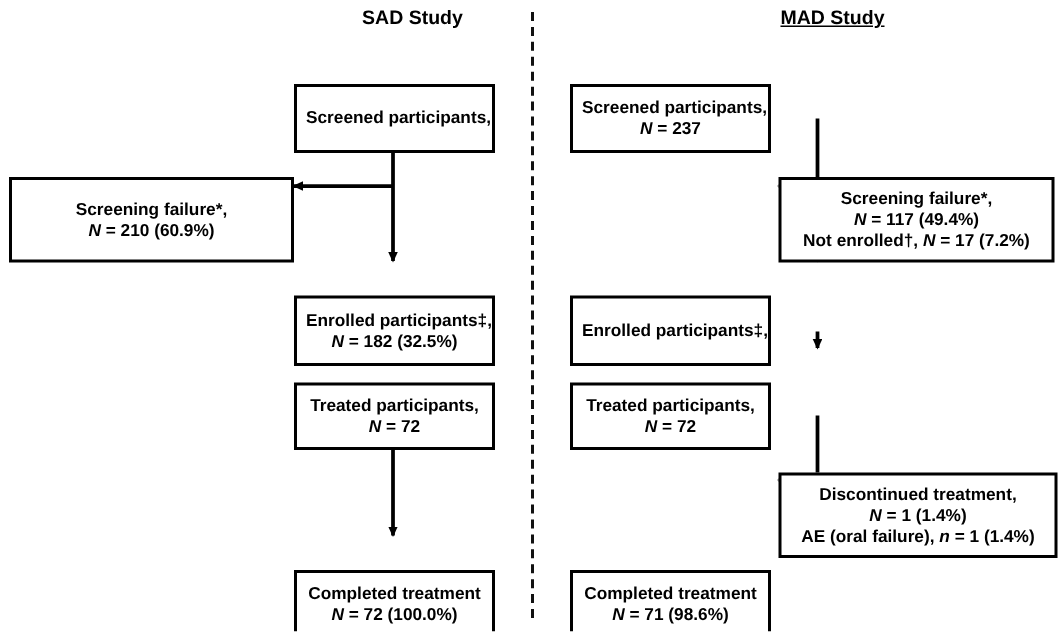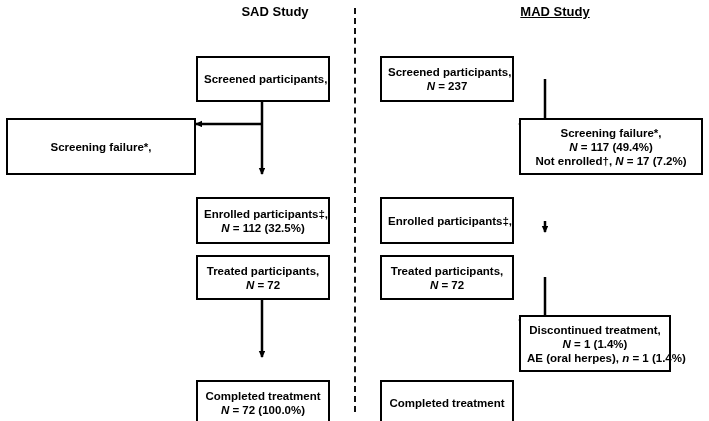--- a/index.html
+++ b/index.html
@@ -105,6 +105,9 @@
 
   <div class="box left" style="left:6px; top:95px; width:190px; height:57px;">
     <div class="line">Screening failure*,</div>
+    <div class="line">
+      <span class="ital">N</span><span> = 210 (60.9%)</span>
+    </div>
   </div>
 
   <div class="box center" style="left:196px; top:174px; width:134px; height:47px;">

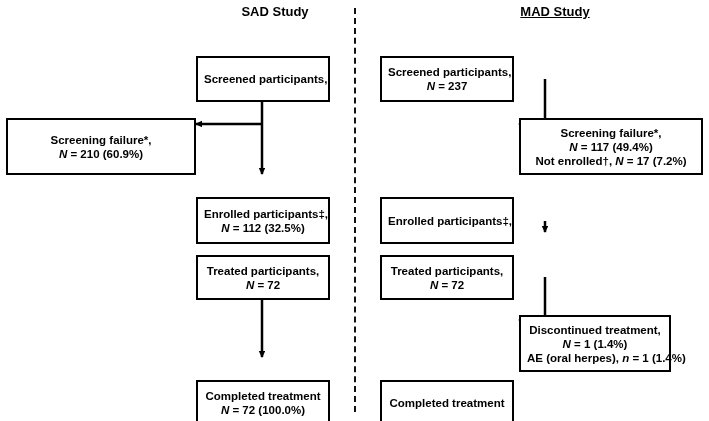--- a/index.html
+++ b/index.html
@@ -115,7 +115,7 @@
       <span>Enrolled participants</span><span>‡</span><span>,</span>
     </div>
     <div class="line">
-      <span class="ital">N</span><span> = 112 (32.5%)</span>
+      <span class="ital">N</span><span> = 182 (32.5%)</span>
     </div>
   </div>
 

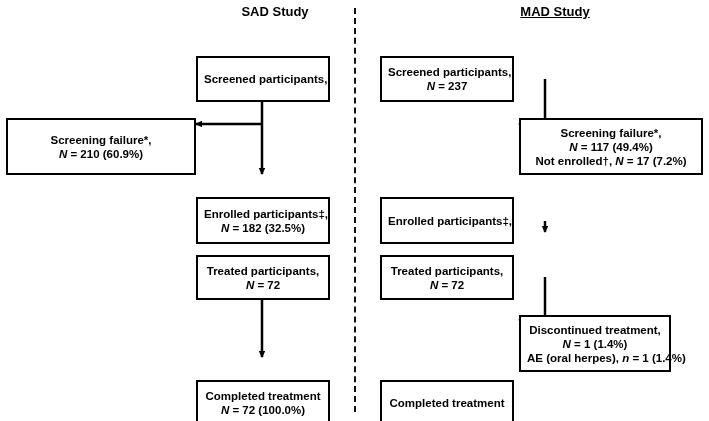--- a/index.html
+++ b/index.html
@@ -163,7 +163,7 @@
     </div>
   </div>
 
-  <div class="box left" style="left:519px; top:292px; width:152px; height:57px;">
+  <div class="box left" style="left:519px; top:292px; width:186px; height:57px;">
     <div class="line">Discontinued treatment,</div>
     <div class="line">
       <span class="ital">N</span><span> = 1 (1.4%)</span>

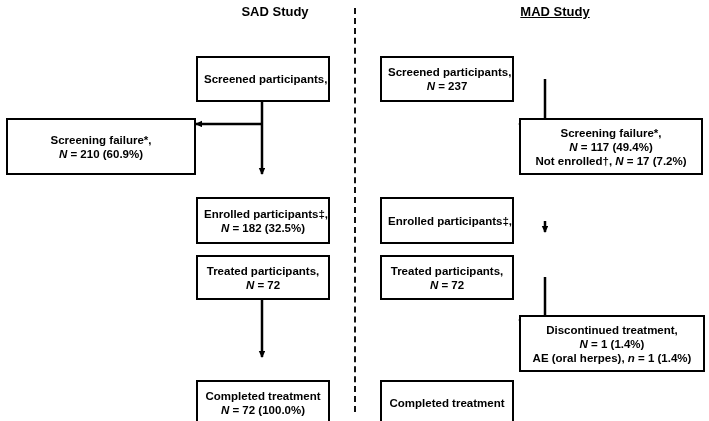--- a/index.html
+++ b/index.html
@@ -169,7 +169,7 @@
       <span class="ital">N</span><span> = 1 (1.4%)</span>
     </div>
     <div class="line">
-      <span>AE (oral herpes), </span><span class="ital">n</span><span> = 1 (1.4%)</span>
+      <span>AE (oral failure), </span><span class="ital">n</span><span> = 1 (1.4%)</span>
     </div>
   </div>
 

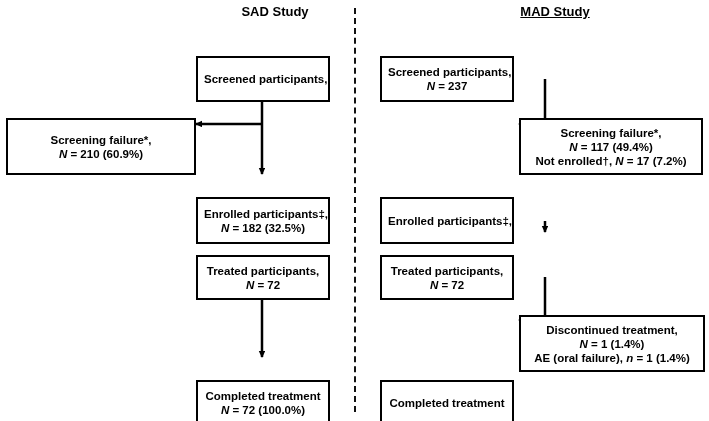--- a/index.html
+++ b/index.html
@@ -175,6 +175,9 @@
 
   <div class="box center" style="left:380px; top:357px; width:134px; height:45px;">
     <div class="line">Completed treatment</div>
+    <div class="line">
+      <span class="ital">N</span><span> = 71 (98.6%)</span>
+    </div>
   </div>
 
 </div>

